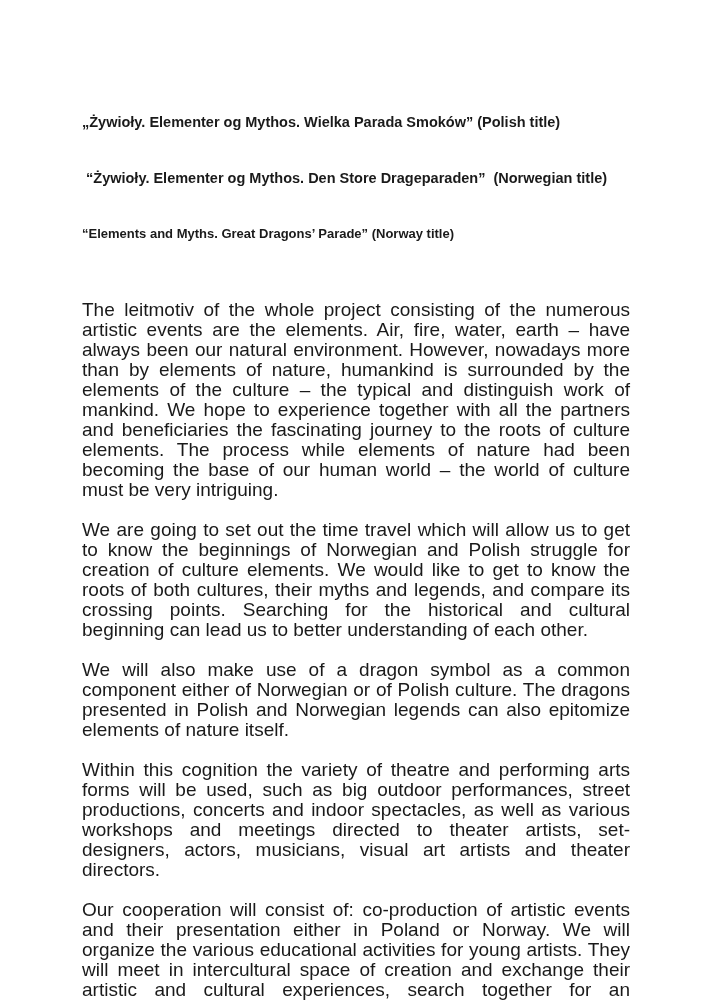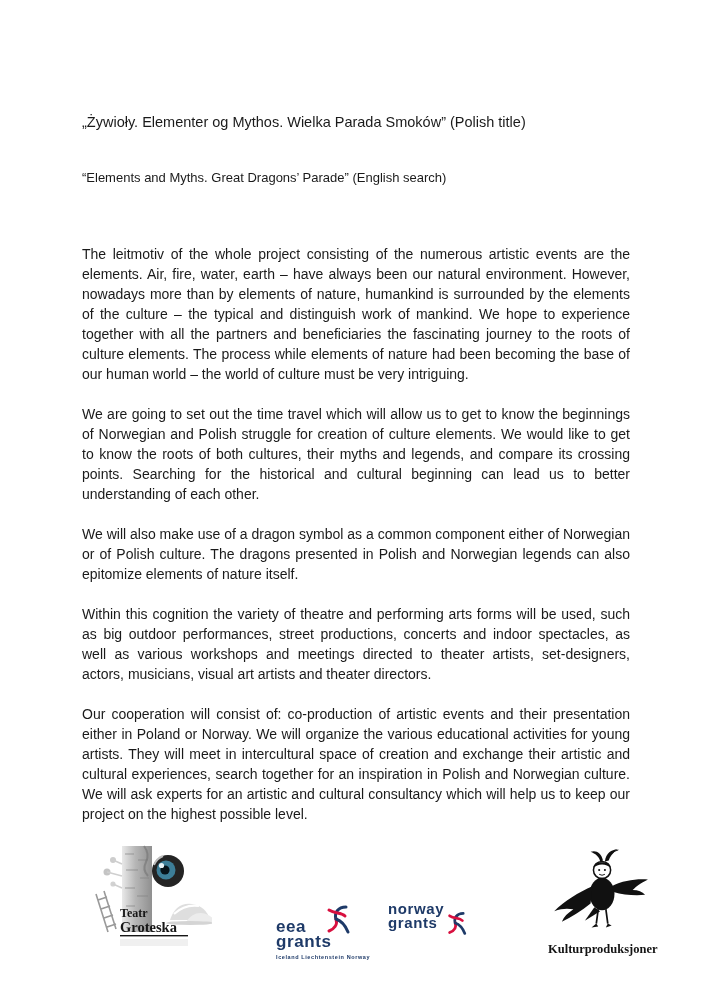--- a/index.html
+++ b/index.html
@@ -19,7 +19,7 @@
     overflow: hidden;
   }
   .titles { white-space: pre-wrap; margin: 0 0 20px 0; }
-  .title-line { font-weight: normal; font-size: 14.5px; line-height: 20px; }
+  .title-line { font-weight: bold; font-size: 14.5px; line-height: 20px; }
   .title-line.small { font-size: 13px; }
   .body-paragraph {
     font-size: 14px;

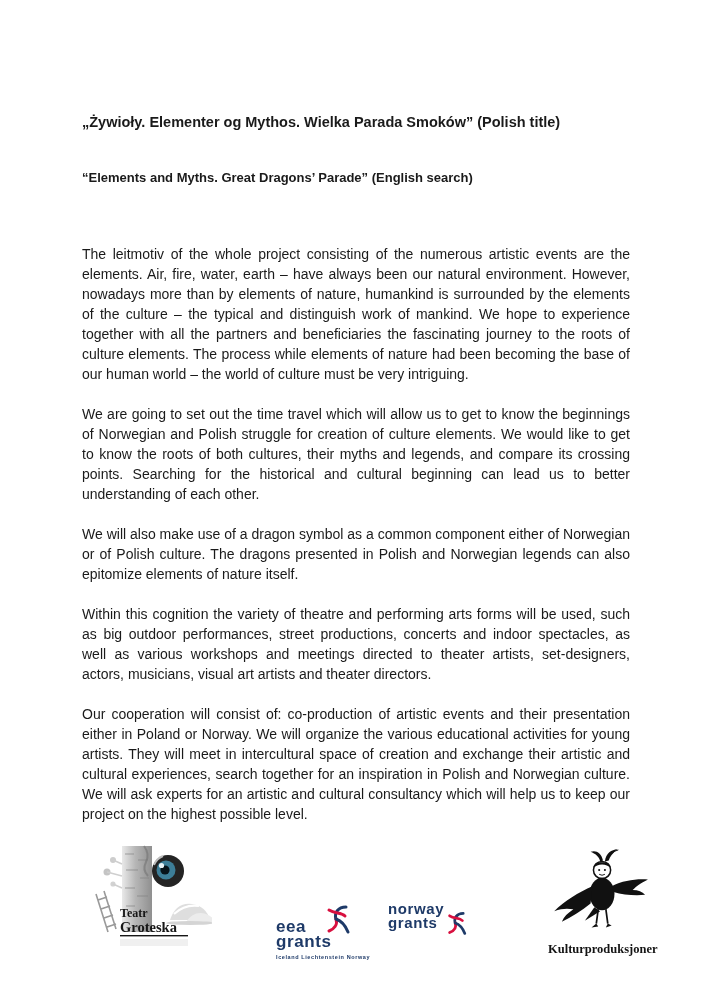--- a/index.html
+++ b/index.html
@@ -95,6 +95,7 @@
 
   <div class="titles">
     <div class="title-line">„Żywioły. Elementer og Mythos. Wielka Parada Smoków” (Polish title)</div>
+    <div class="title-line"> “Żywioły. Elementer og Mythos. Den Store Drageparaden”  (Norwegian title)</div>
     <div class="title-line small">“Elements and Myths. Great Dragons’ Parade” (English search)</div>
   </div>
 

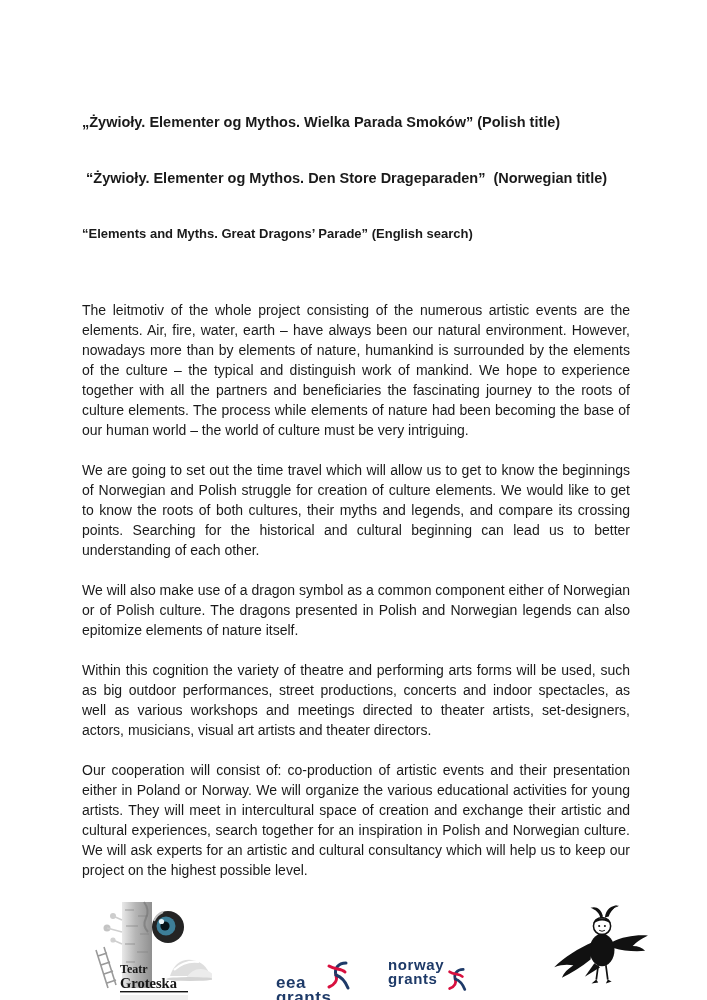--- a/index.html
+++ b/index.html
@@ -96,7 +96,7 @@
   <div class="titles">
     <div class="title-line">„Żywioły. Elementer og Mythos. Wielka Parada Smoków” (Polish title)</div>
     <div class="title-line"> “Żywioły. Elementer og Mythos. Den Store Drageparaden”  (Norwegian title)</div>
-    <div class="title-line small">“Elements and Myths. Great Dragons’ Parade” (English search)</div>
+    <div class="title-line small">“Elements and Myths. Great Dragons’ Parade” (Norway title)</div>
   </div>
 
   <p class="body-paragraph">The leitmotiv of the whole project consisting of the numerous artistic events are the elements.  Air, fire, water, earth – have always been our natural environment. However, nowadays more than by elements of nature, humankind is surrounded by the elements of the culture – the typical and distinguish work of mankind.  We hope to experience together with all the partners and beneficiaries the fascinating journey to the roots of culture elements. The process while elements of nature had been becoming the base of our human world – the world of culture must be very intriguing.</p>

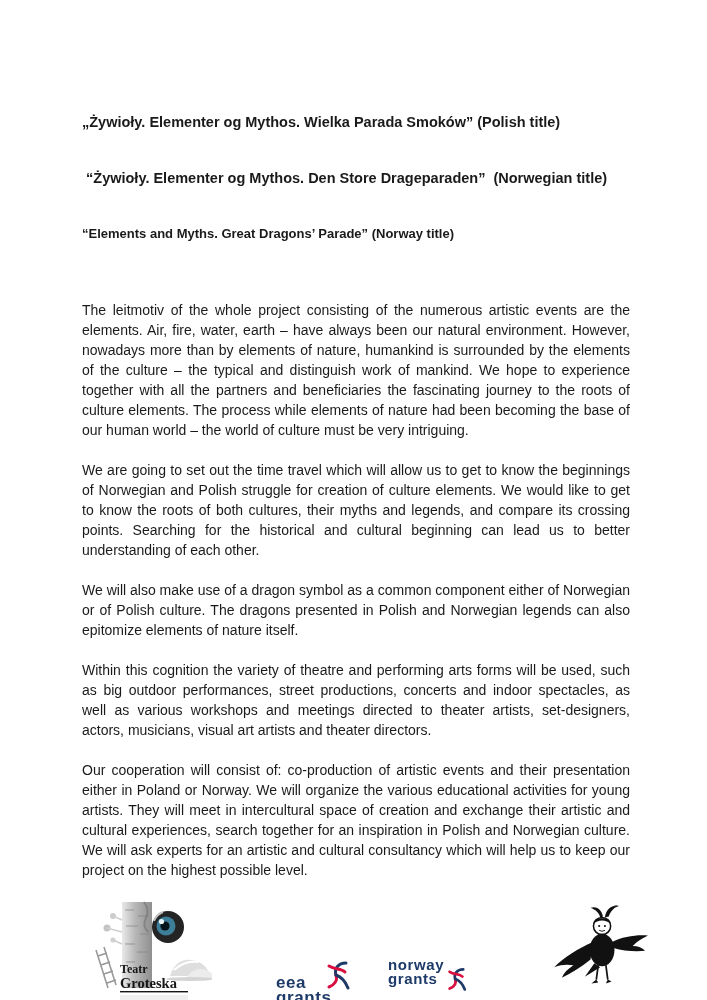--- a/index.html
+++ b/index.html
@@ -22,7 +22,7 @@
   .title-line { font-weight: bold; font-size: 14.5px; line-height: 20px; }
   .title-line.small { font-size: 13px; }
   .body-paragraph {
-    font-size: 14px;
+    font-size: 19px;
     line-height: 20px;
     text-align: justify;
     margin: 0 0 20px 0;

